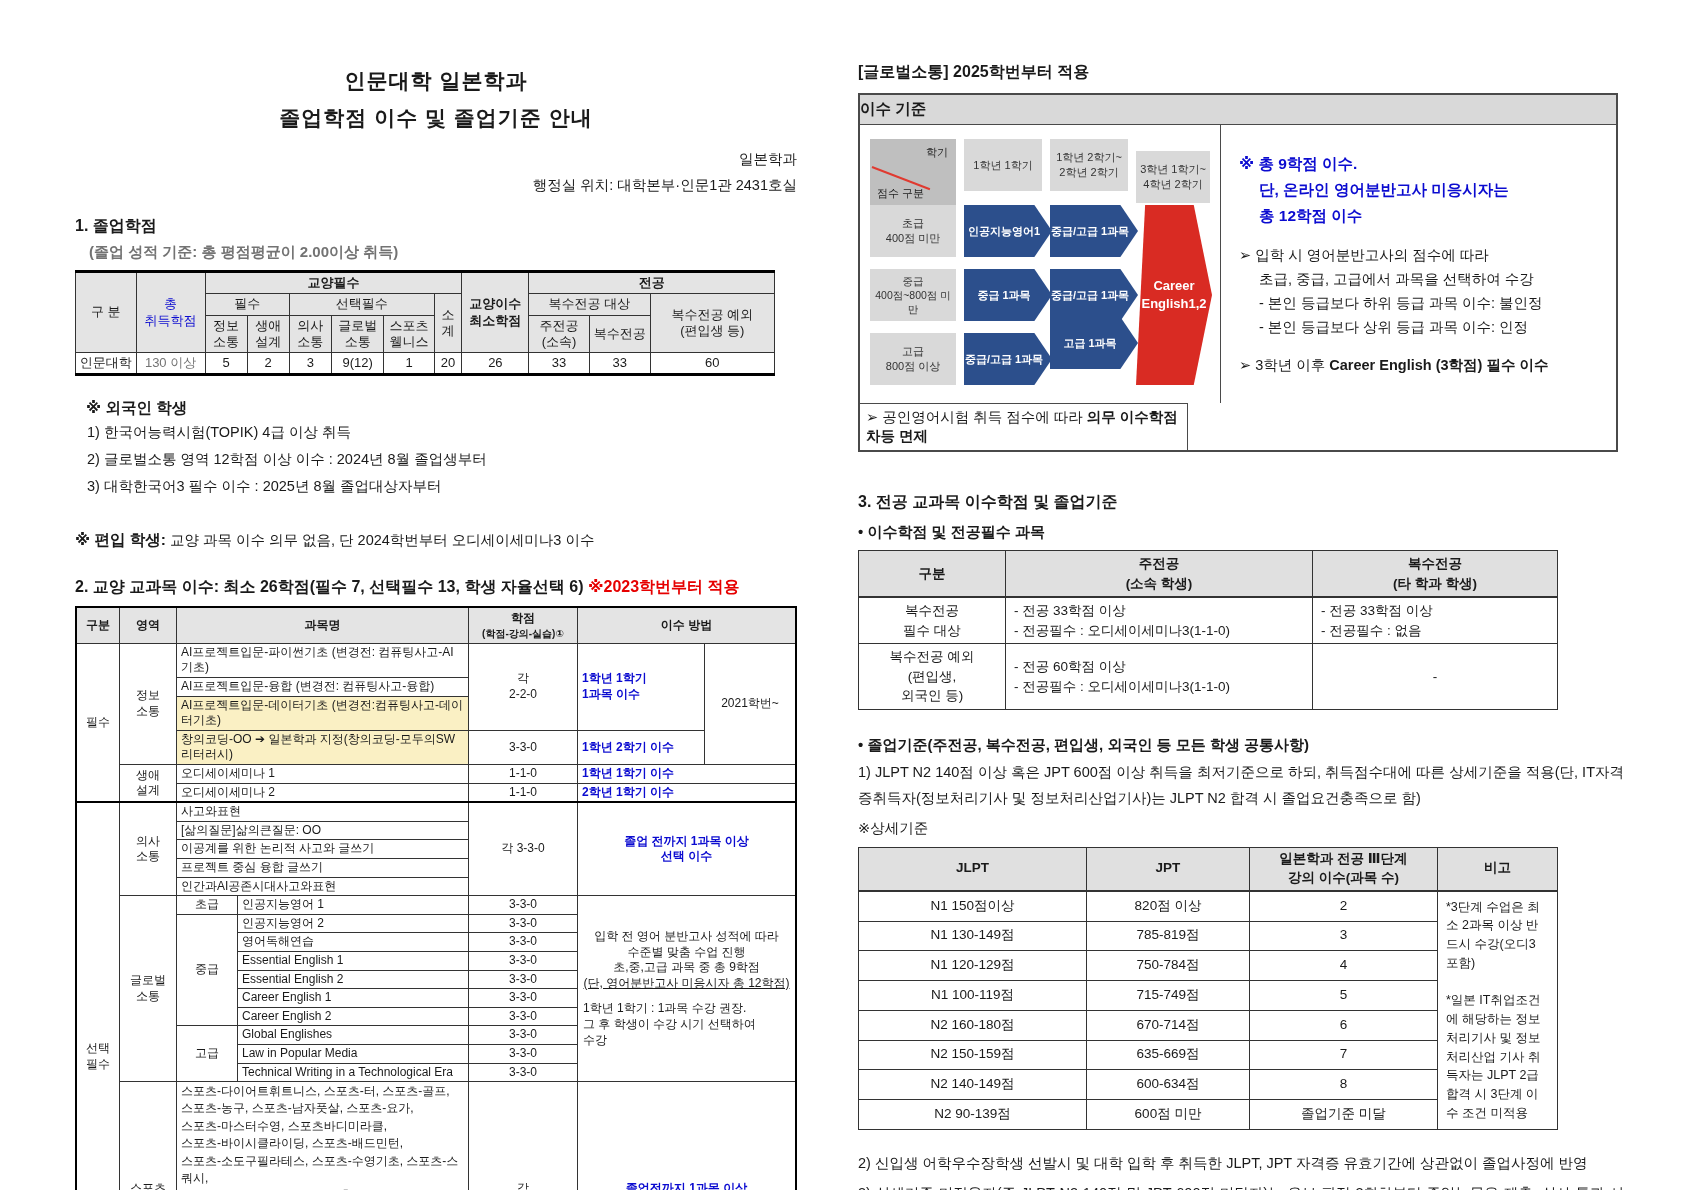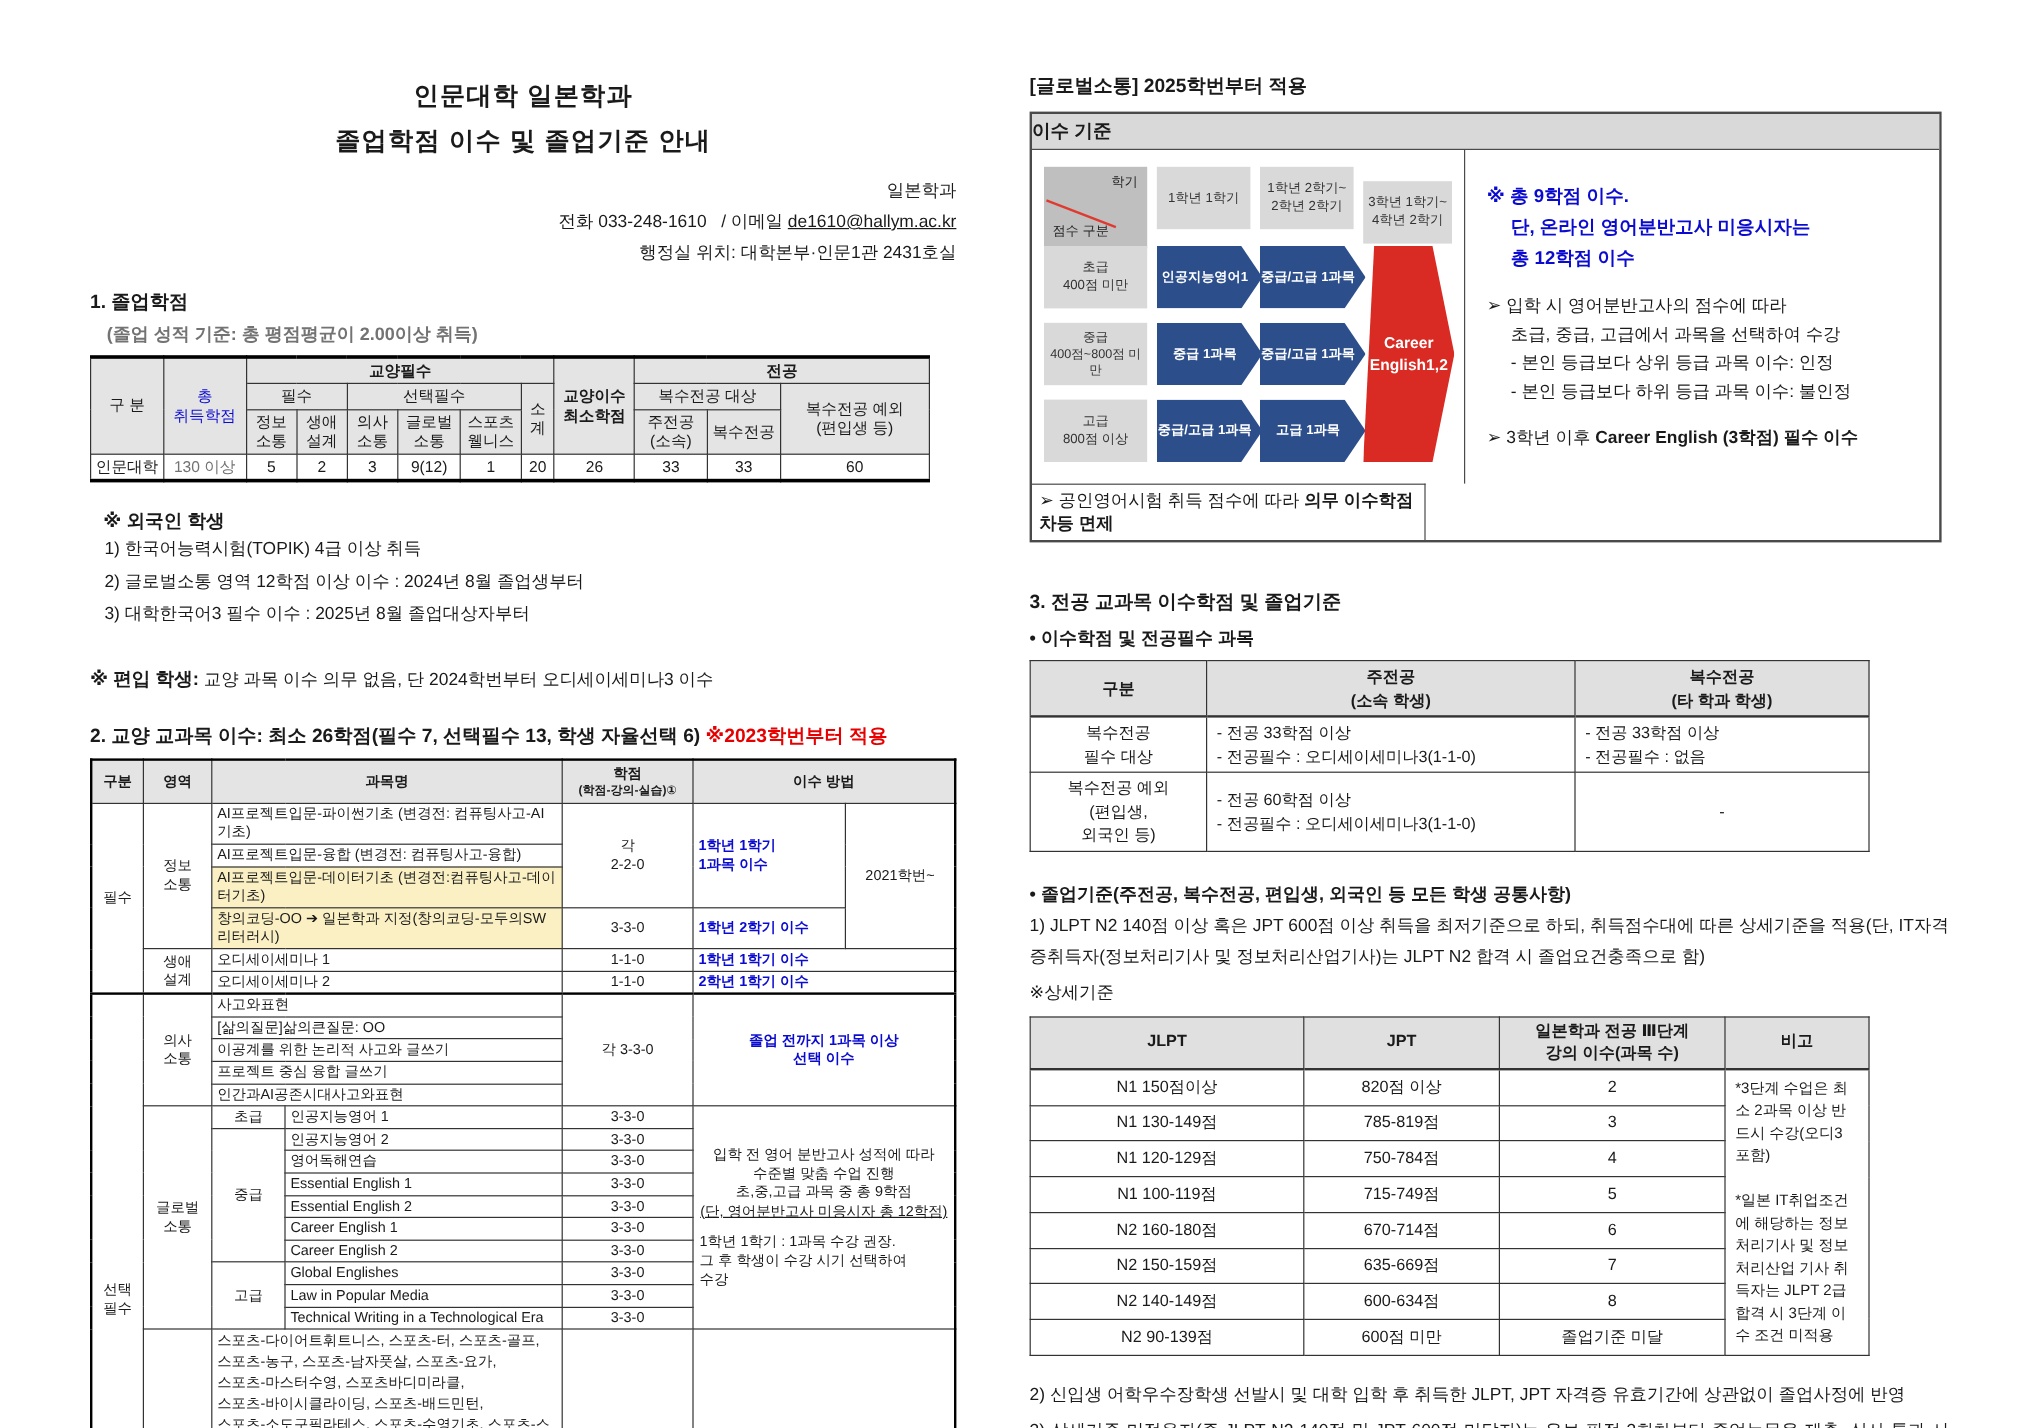--- a/index.html
+++ b/index.html
@@ -75,12 +75,6 @@
 
   <div class="contact">
     <div>일본학과</div>
-    <div>
-      <span>전화 033-248-1610</span>&nbsp;&nbsp;
-      <span>/</span>
-      <span>이메일</span>
-      <span class="underl">de1610@hallym.ac.kr</span>
-    </div>
     <div>행정실 위치: 대학본부·인문1관 2431호실</div>
   </div>
 

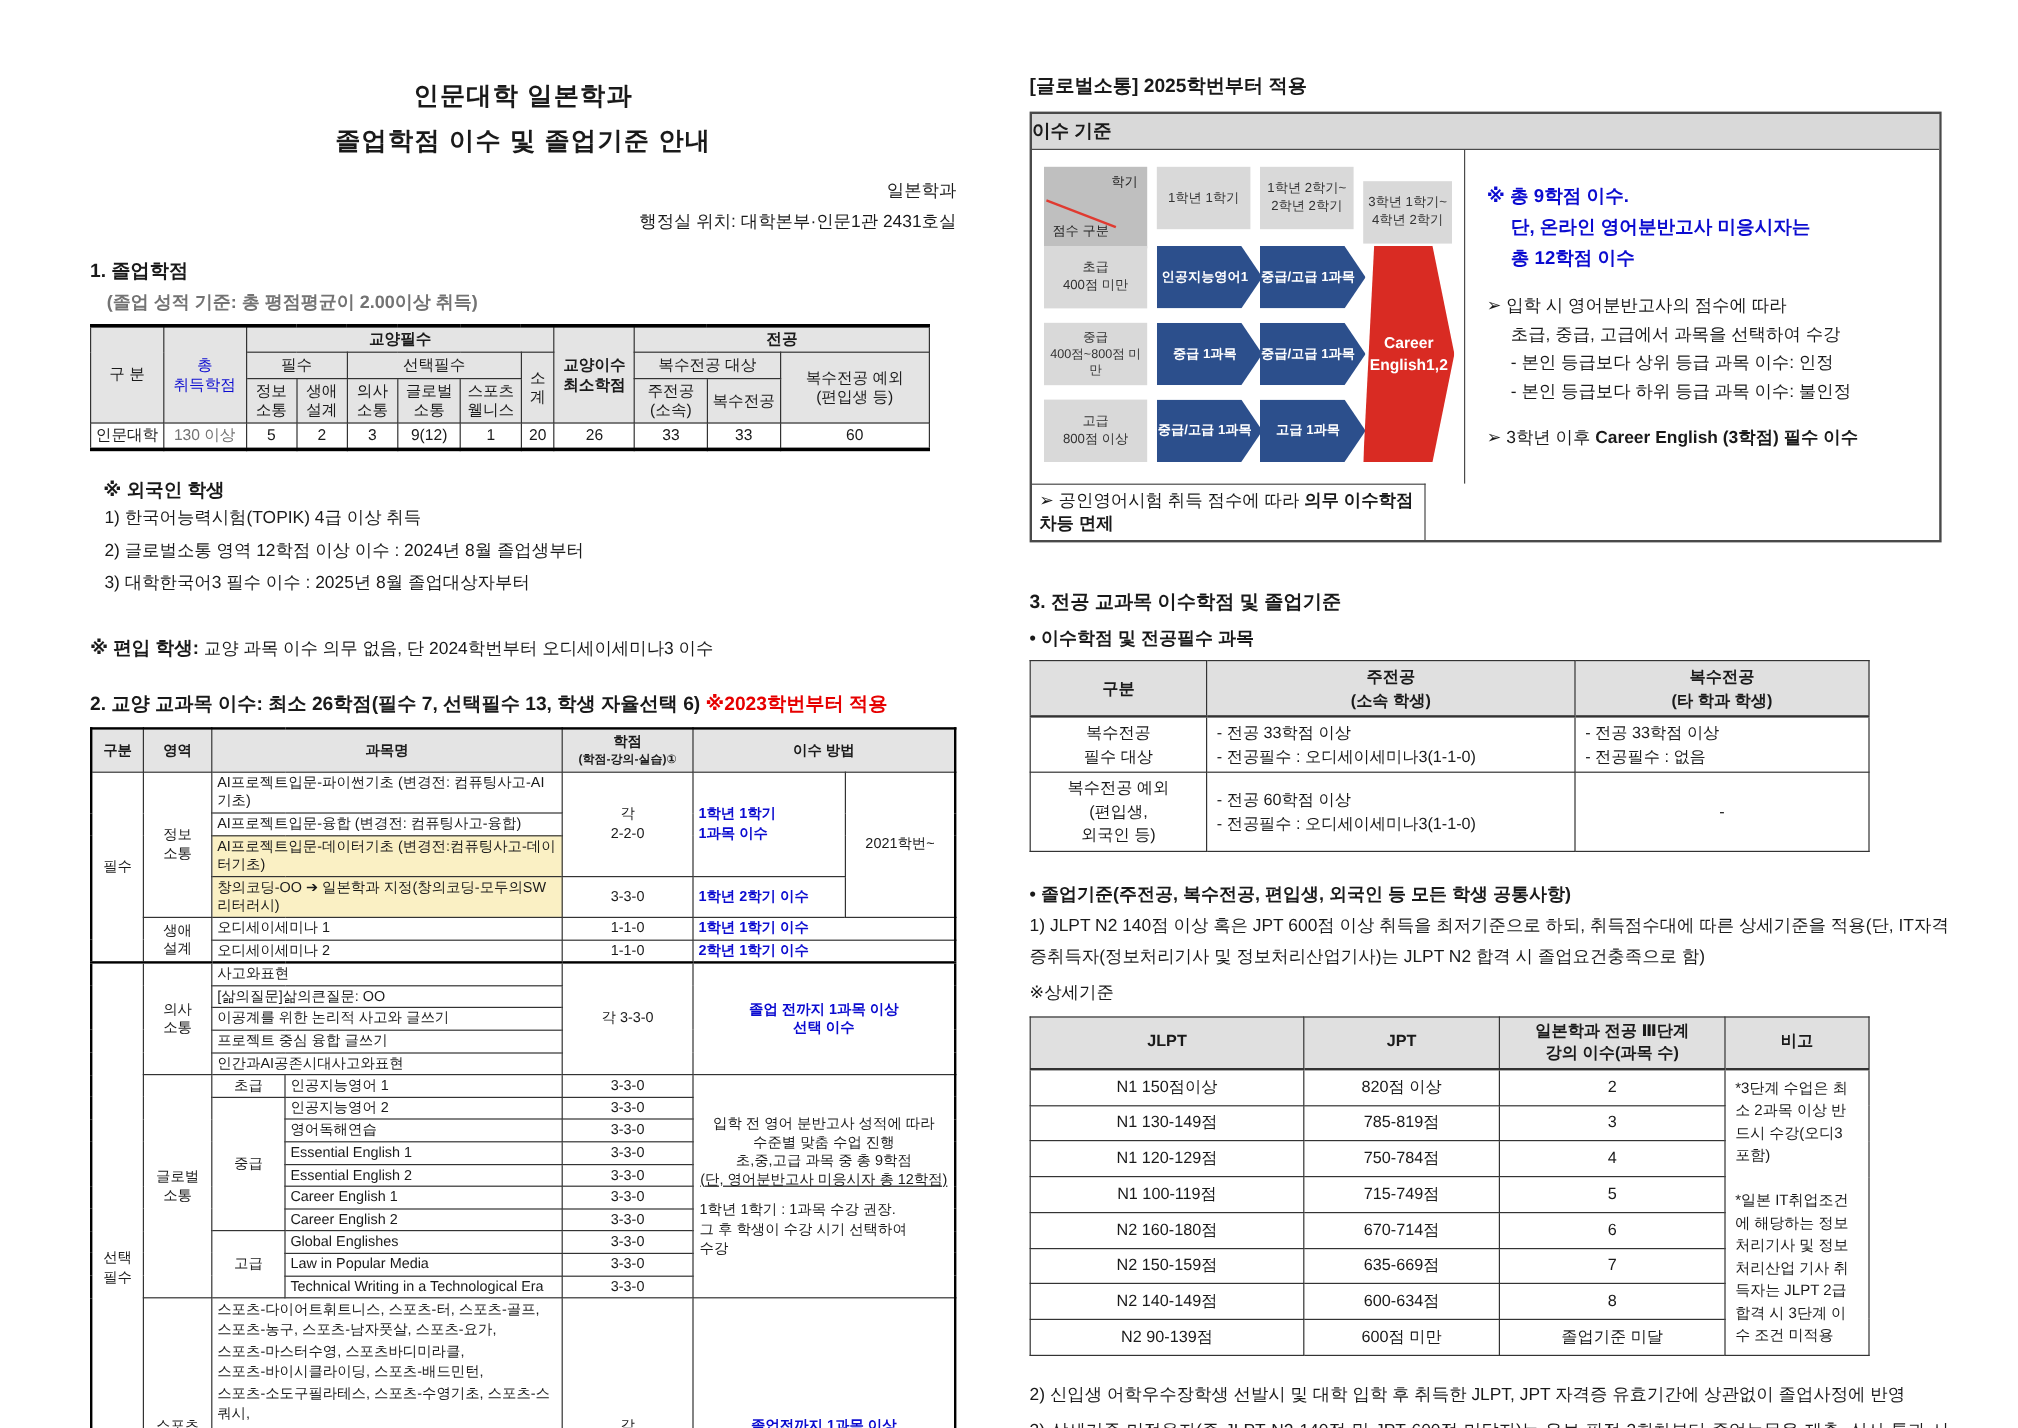--- a/index.html
+++ b/index.html
@@ -338,8 +338,8 @@
         <div class="bblue b1 ind">총 12학점 이수</div>
         <div style="margin-top:14px;">➢ 입학 시 영어분반고사의 점수에 따라</div>
         <div class="ind">초급, 중급, 고급에서 과목을 선택하여 수강</div>
+        <div class="ind">- 본인 등급보다 하위 등급 과목 이수: 불인정</div>
         <div class="ind">- 본인 등급보다 상위 등급 과목 이수: 인정</div>
-        <div class="ind">- 본인 등급보다 하위 등급 과목 이수: 불인정</div>
         <div style="margin-top:14px;">
           <span>➢ 3학년 이후 </span><span class="bold">Career English (3학점) 필수 이수</span>
         </div>

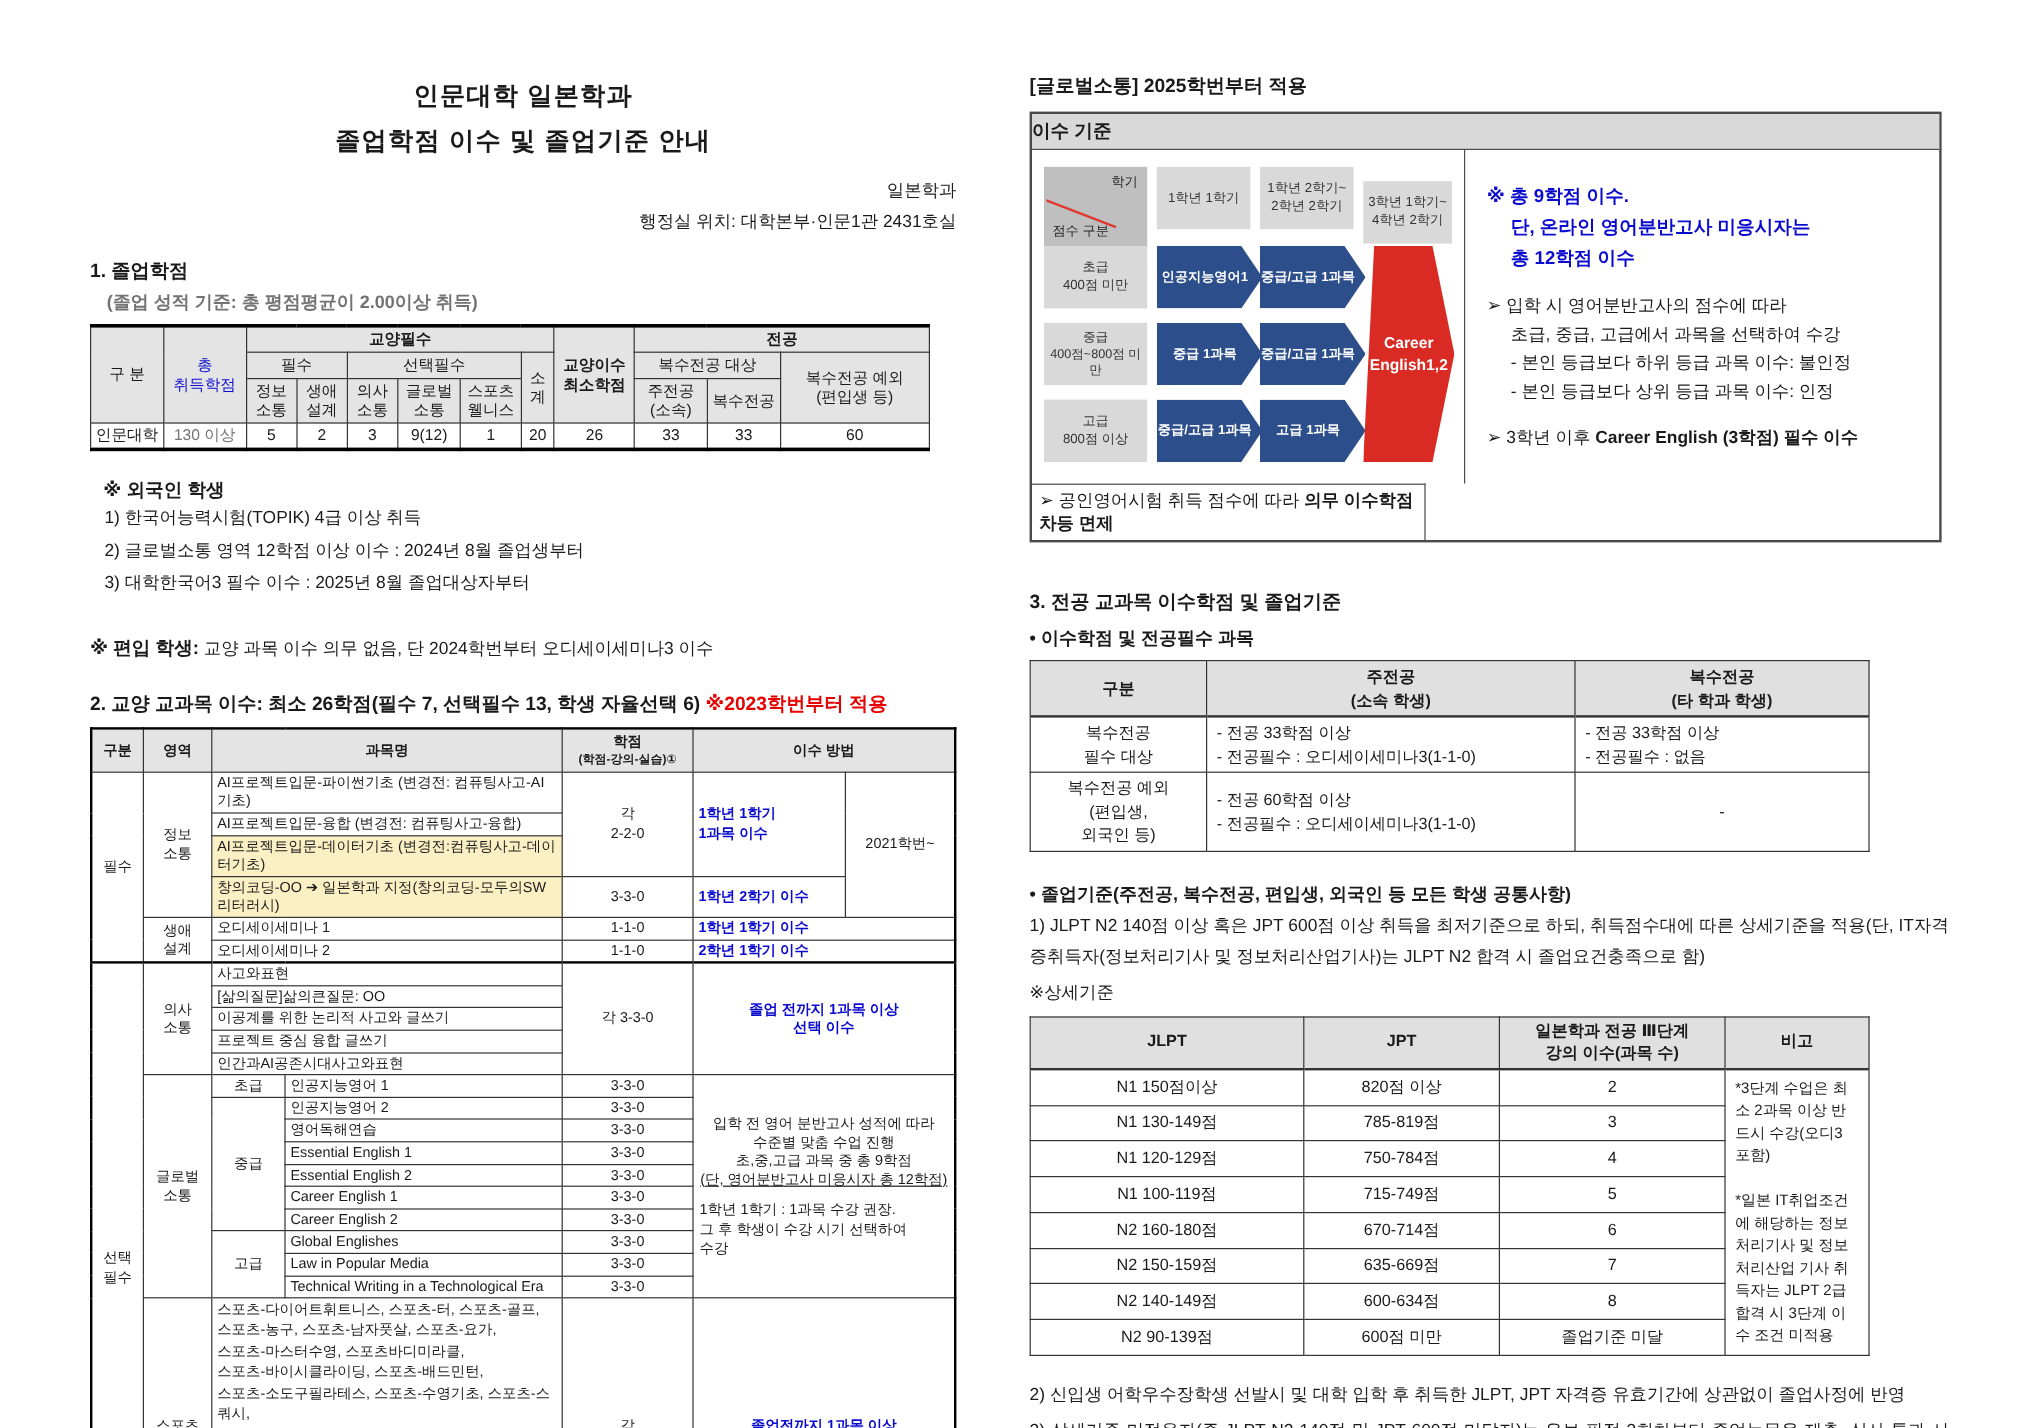--- a/index.html
+++ b/index.html
@@ -327,7 +327,7 @@
         <div class="dcell gray pre" style="left:10px;top:208px;width:86px;height:52px;">고급
 800점 이상</div>
         <div class="dcell arrow" style="left:104px;top:208px;width:80px;height:52px;">중급/고급 1과목</div>
-        <div class="dcell arrow" style="left:190px;top:208px;width:80px;height:52px;">고급 1과목</div>
+        <div class="dcell arrow" style="left:190px;top:192px;width:80px;height:52px;">고급 1과목</div>
 
         <div class="dcell career pre" style="left:276px;top:80px;width:76px;height:180px;">Career
 English1,2</div>

